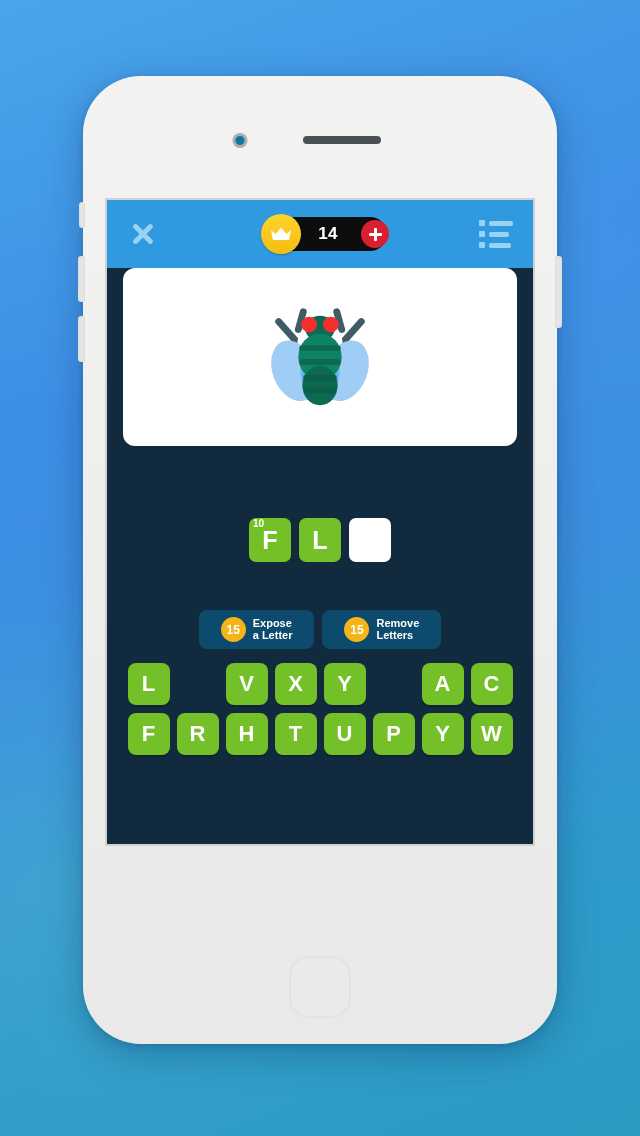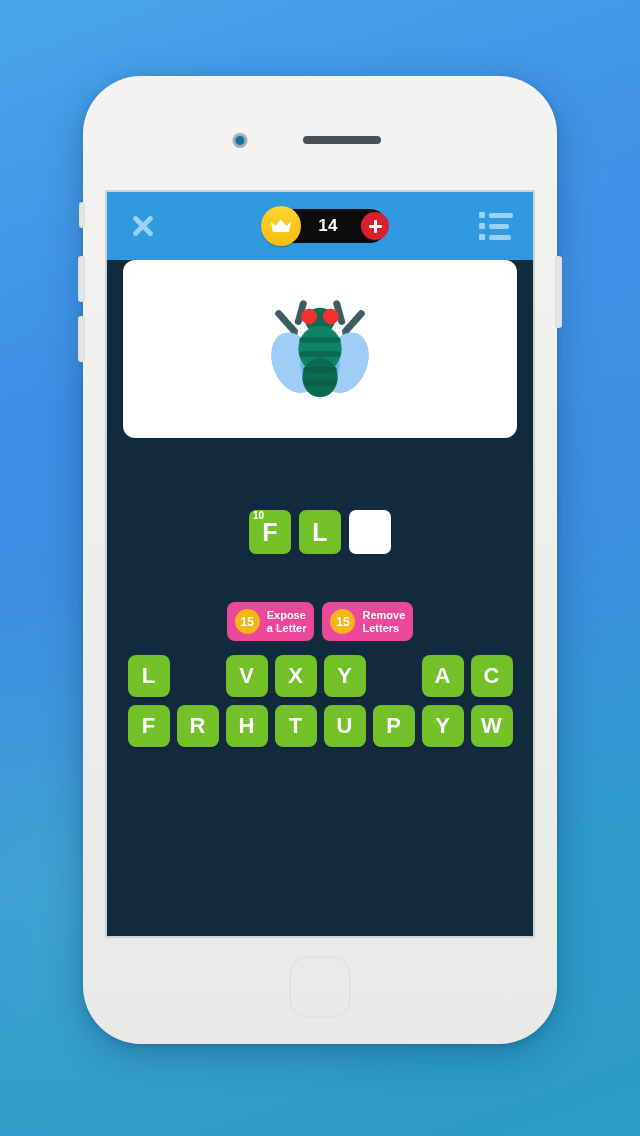--- a/index.html
+++ b/index.html
@@ -56,8 +56,8 @@
 
   
   #screen {
-    position:absolute; left:24px; top:116px;
-    width:426px; height:744px;
+    position:absolute; left:24px; top:124px;
+    width:426px; height:644px;
     background:#112a3e; overflow:hidden;
     box-shadow:0 0 0 2px #cfd1d2;
   }

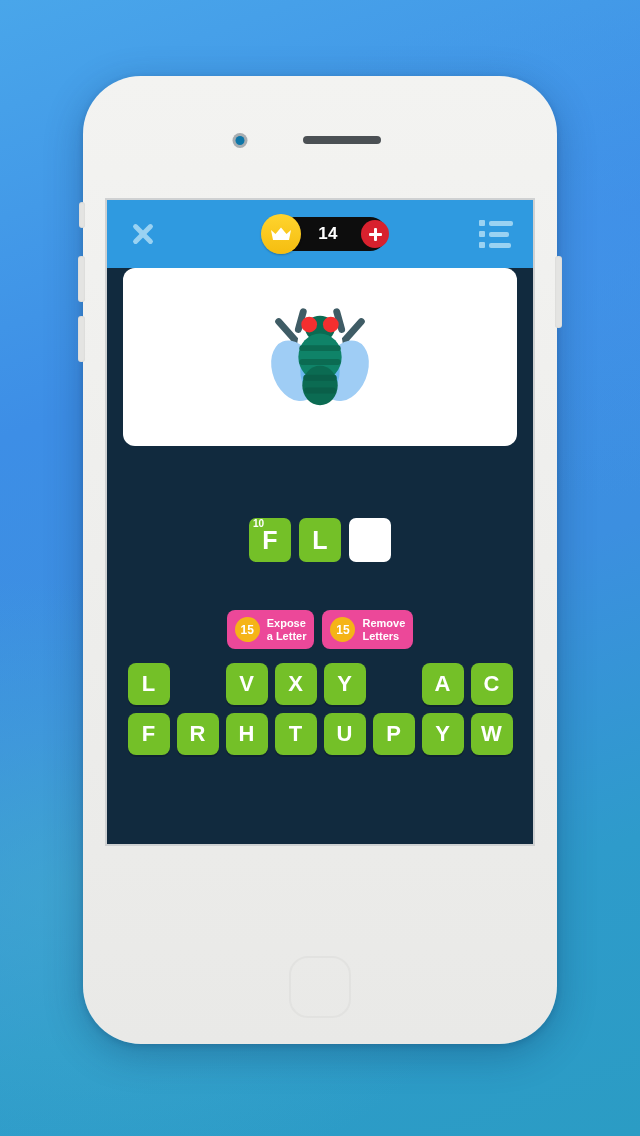--- a/index.html
+++ b/index.html
@@ -156,9 +156,9 @@
     display:flex; gap:8px; margin:48px 10px 0; justify-content:center;
   }
   .powerup {
-    background:#ec4899; border-radius:8px;
-    display:flex; align-items:center; gap:7px;
-    padding:7px 8px; cursor:pointer;
+    background:#0c4a6e; border-radius:8px;
+    display:flex; align-items:flex-start; gap:7px;
+    padding:7px 22px; cursor:pointer;
   }
   .pu-cost {
     flex:0 0 auto; width:25px; height:25px; border-radius:50%;

